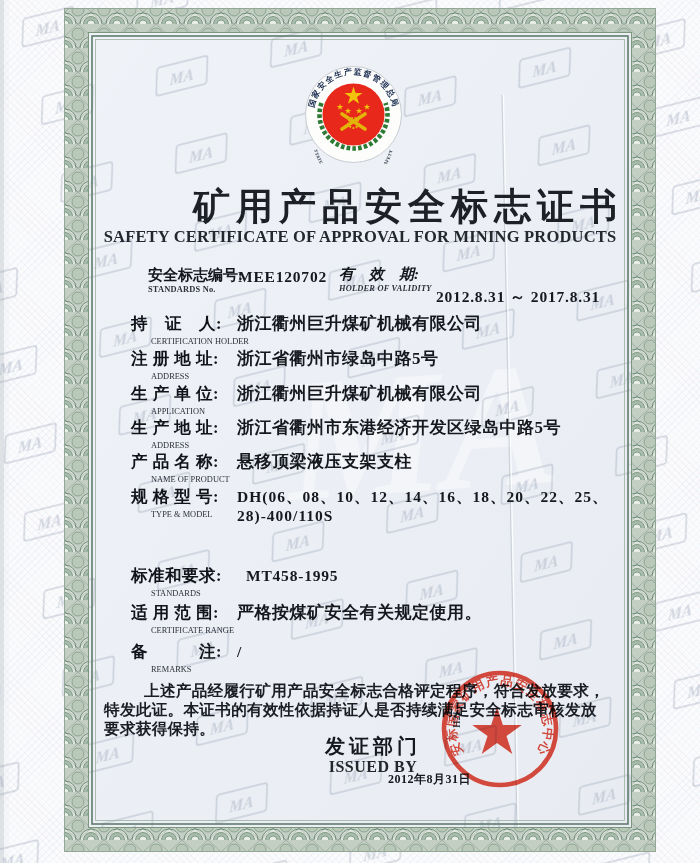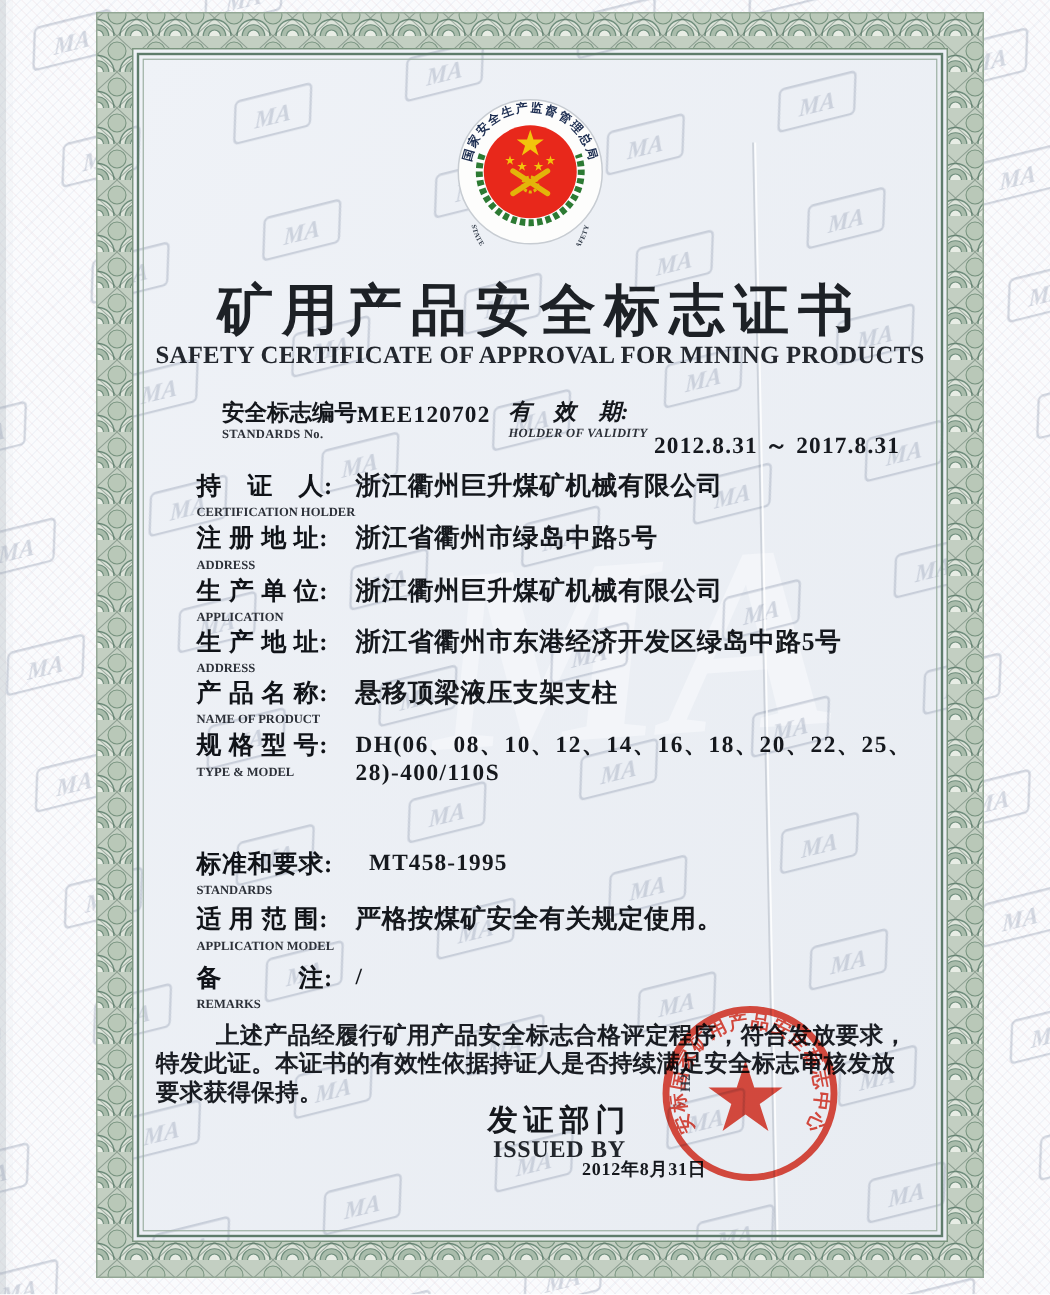--- a/index.html
+++ b/index.html
@@ -17,7 +17,7 @@
   
   .title{
     left:90px; top:182px; width:540px; text-align:center;
-    font-size:37px; font-weight:bold; letter-spacing:6px; color:#1d2126;
+    font-size:37px; font-weight:bold; letter-spacing:6px; color:#1d2126;padding-left:48px;
   }
   .subtitle{
     left:80px; top:227px; width:560px; text-align:center;

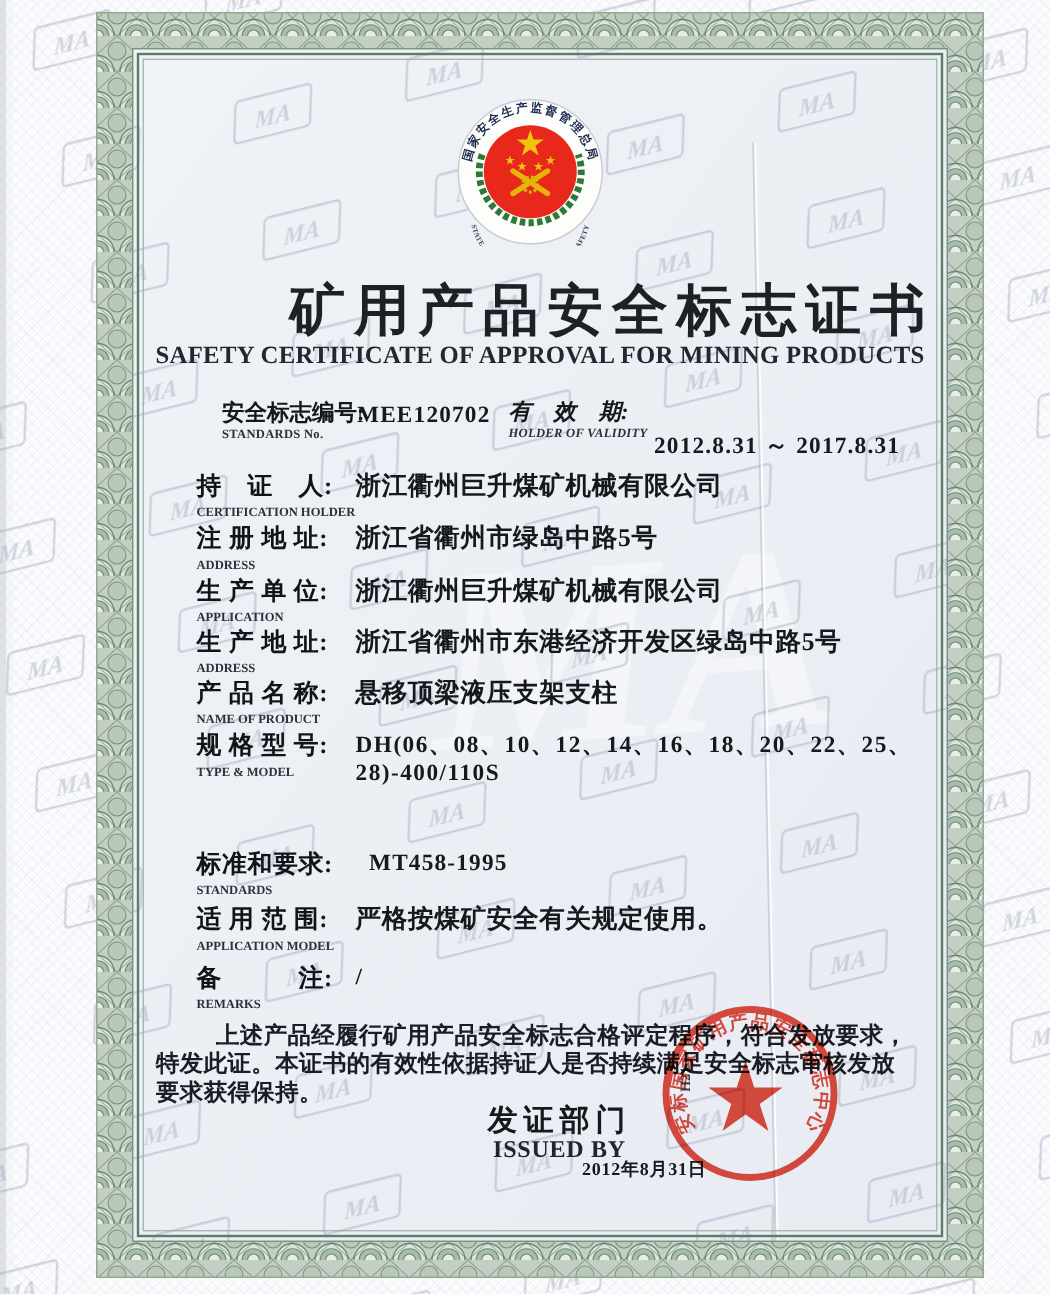--- a/index.html
+++ b/index.html
@@ -31,7 +31,7 @@
   .frow{position:absolute; left:0; top:0; width:700px; height:42px;padding-left:40px;}
   .flabel{position:absolute; left:131px; top:0;}
   .flabel .cn{display:block; font-size:16.5px; font-weight:bold; color:#101318; white-space:pre; letter-spacing:.5px;}
-  .flabel .en{display:block; margin-top:2px; font-size:8.4px; font-weight:bold; color:#2c3038;}
+  .flabel .en{display:block; margin-top:2px; font-size:8.4px; font-weight:normal; color:#2c3038;margin-left:20px;}
   .fvalue{position:absolute; left:237px; top:1px; font-size:17px; font-weight:600; color:#15181d; letter-spacing:.5px; line-height:19px;}
   .latin{font-size:15.5px; font-weight:bold; letter-spacing:.8px;}
   

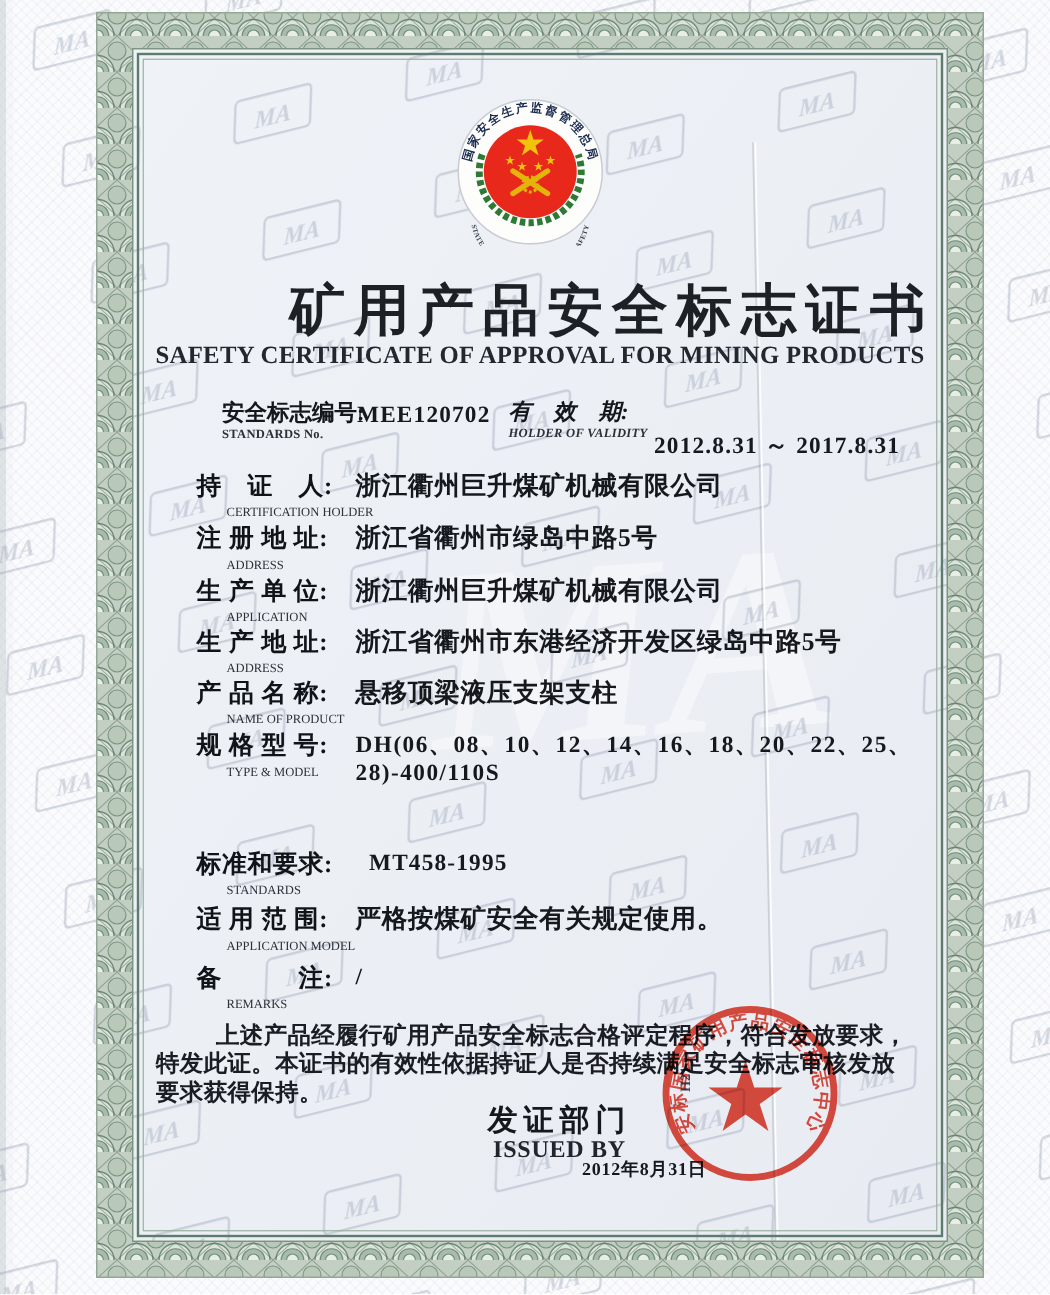--- a/index.html
+++ b/index.html
@@ -194,7 +194,7 @@
   <div class="frow" style="top:602px">
     <div class="flabel">
       <span class="cn">适 用 范 围:</span>
-      <span class="en">APPLICATION MODEL</span>
+      <span class="en">CERTIFICATE RANGE</span>
     </div>
     <div class="fvalue">严格按煤矿安全有关规定使用。</div>
   </div>

